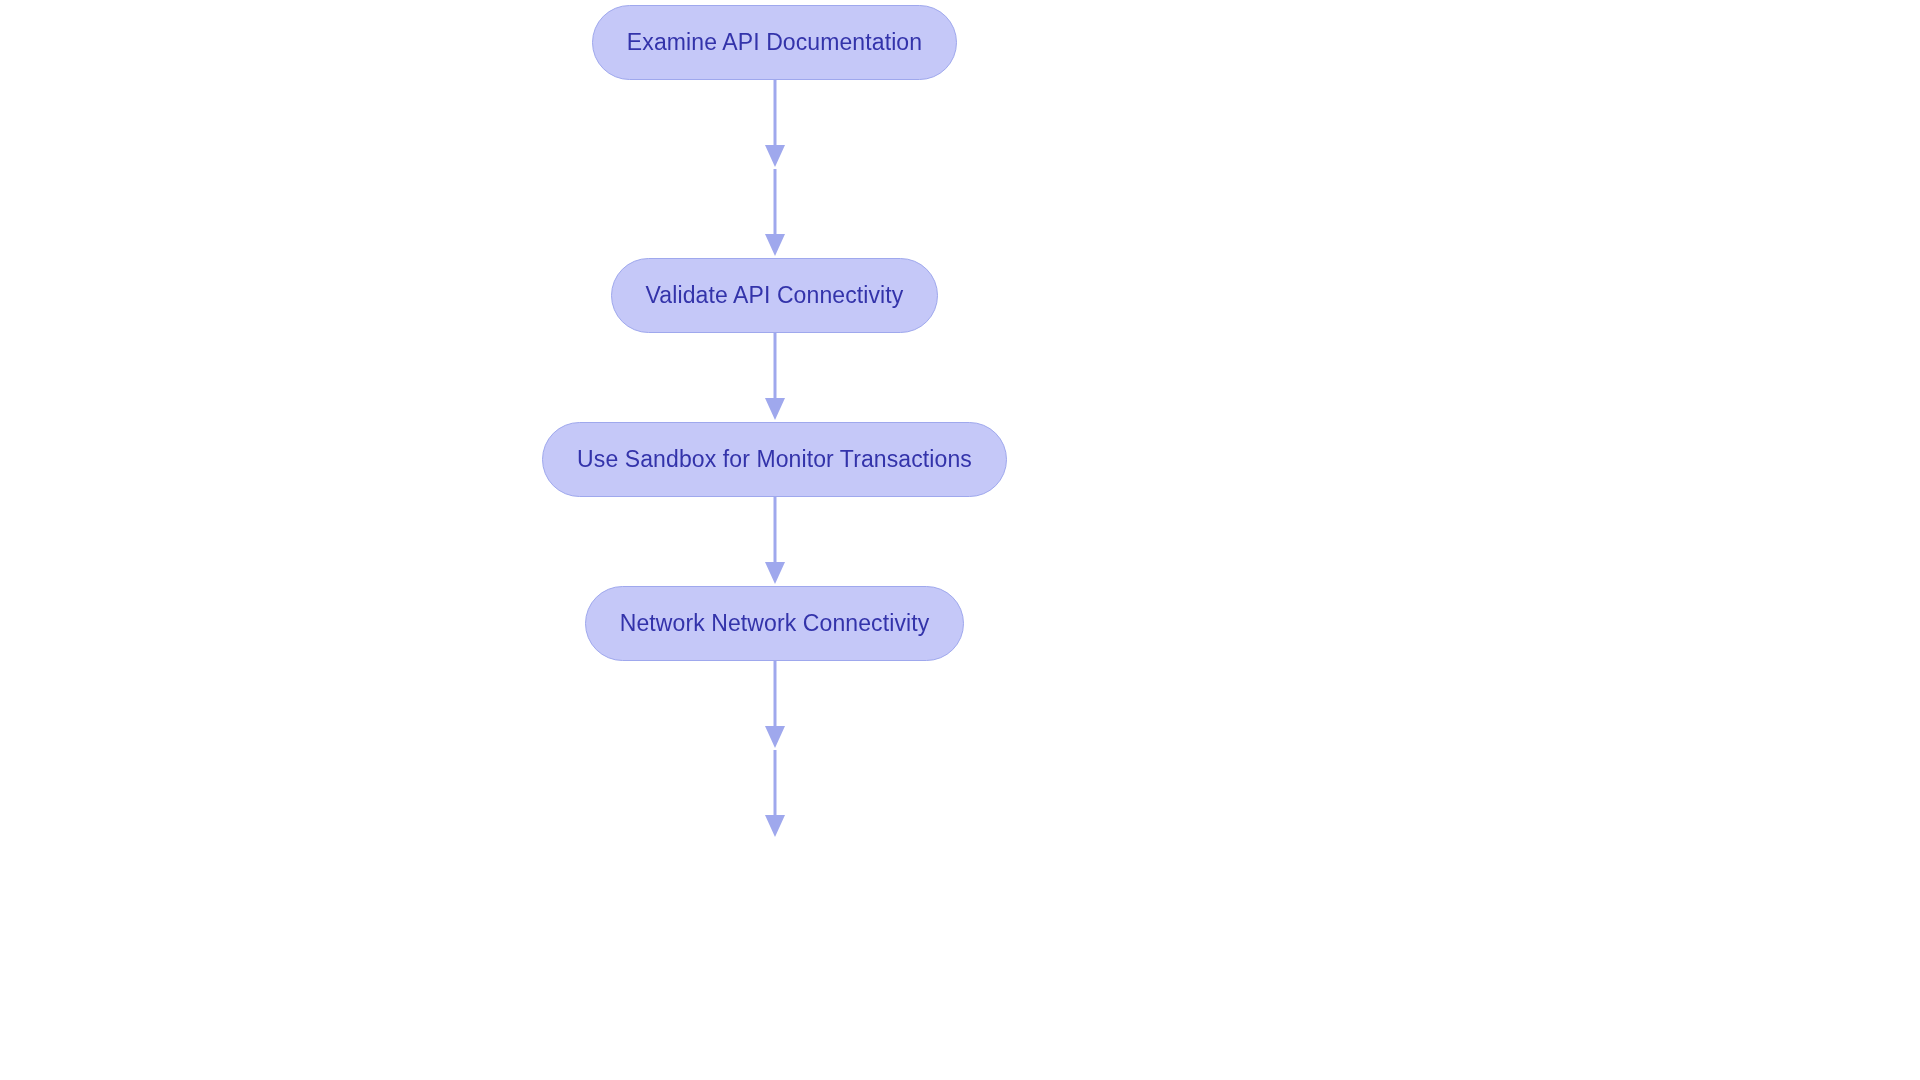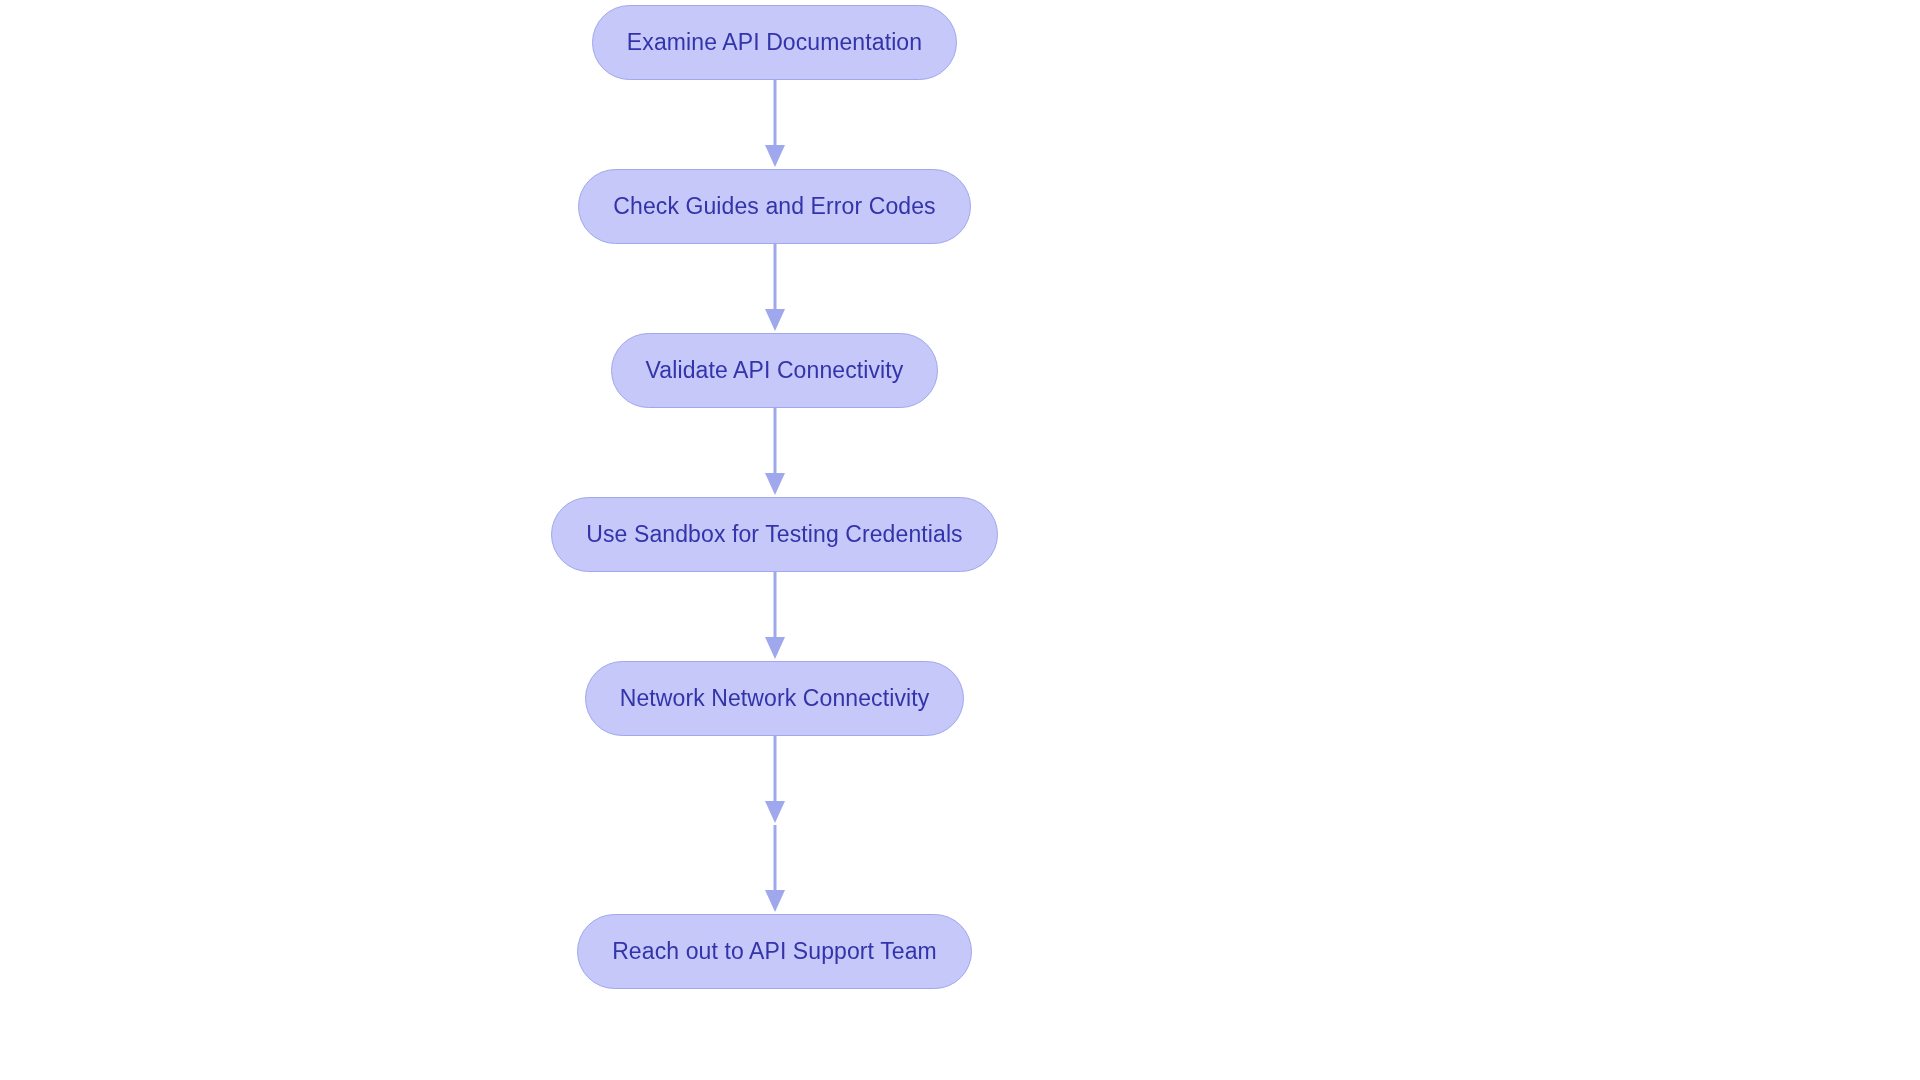--- a/index.html
+++ b/index.html
@@ -90,9 +90,6 @@
       </svg>
     </div>
 
-    <div class="node">
-      <span class="node-label">Check Guides and Error Codes</span>
-    </div>
 
     <div class="connector">
       <svg viewBox="0 0 40 89" xmlns="http://www.w3.org/2000/svg">

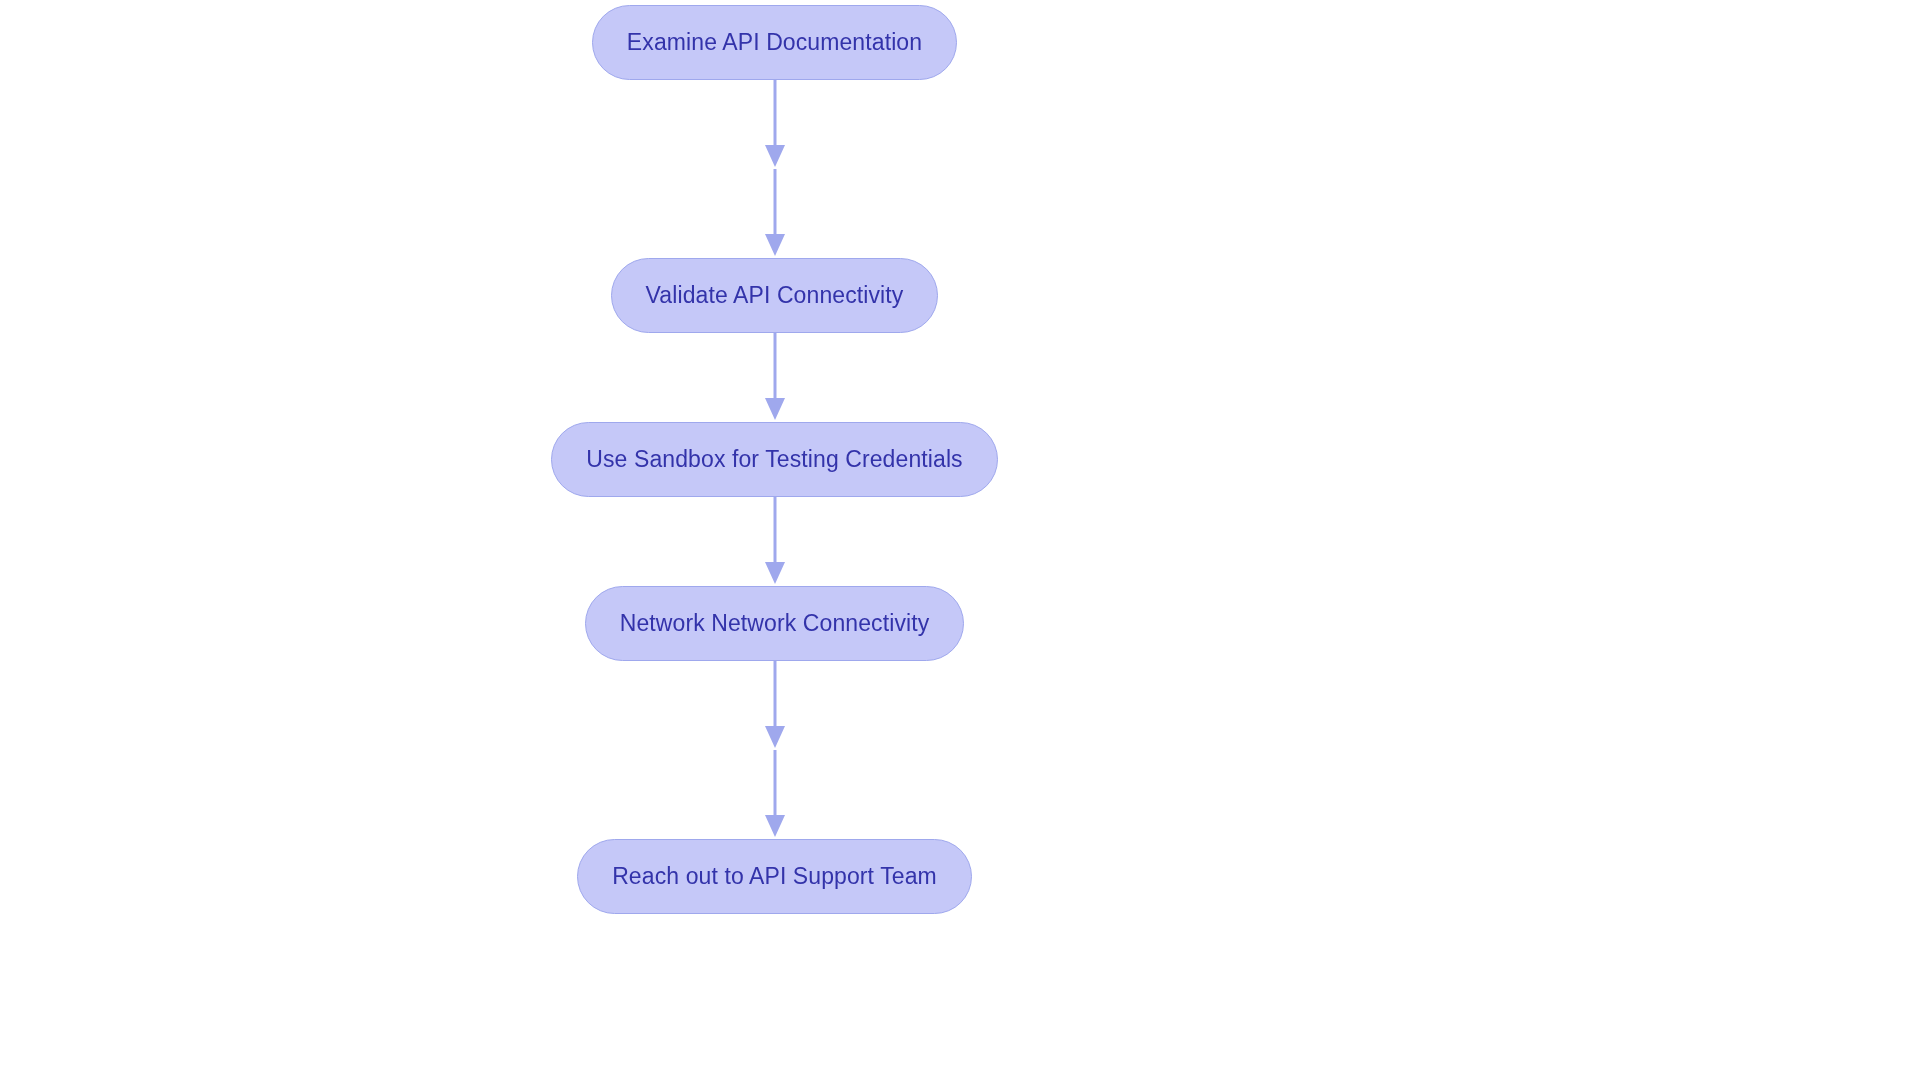--- a/index.html
+++ b/index.html
@@ -110,7 +110,7 @@
     </div>
 
     <div class="node">
-      <span class="node-label">Use Sandbox for Testing Credentials</span>
+      <span class="node-label">Use Sandbox for Monitor Transactions</span>
     </div>
 
     <div class="connector">

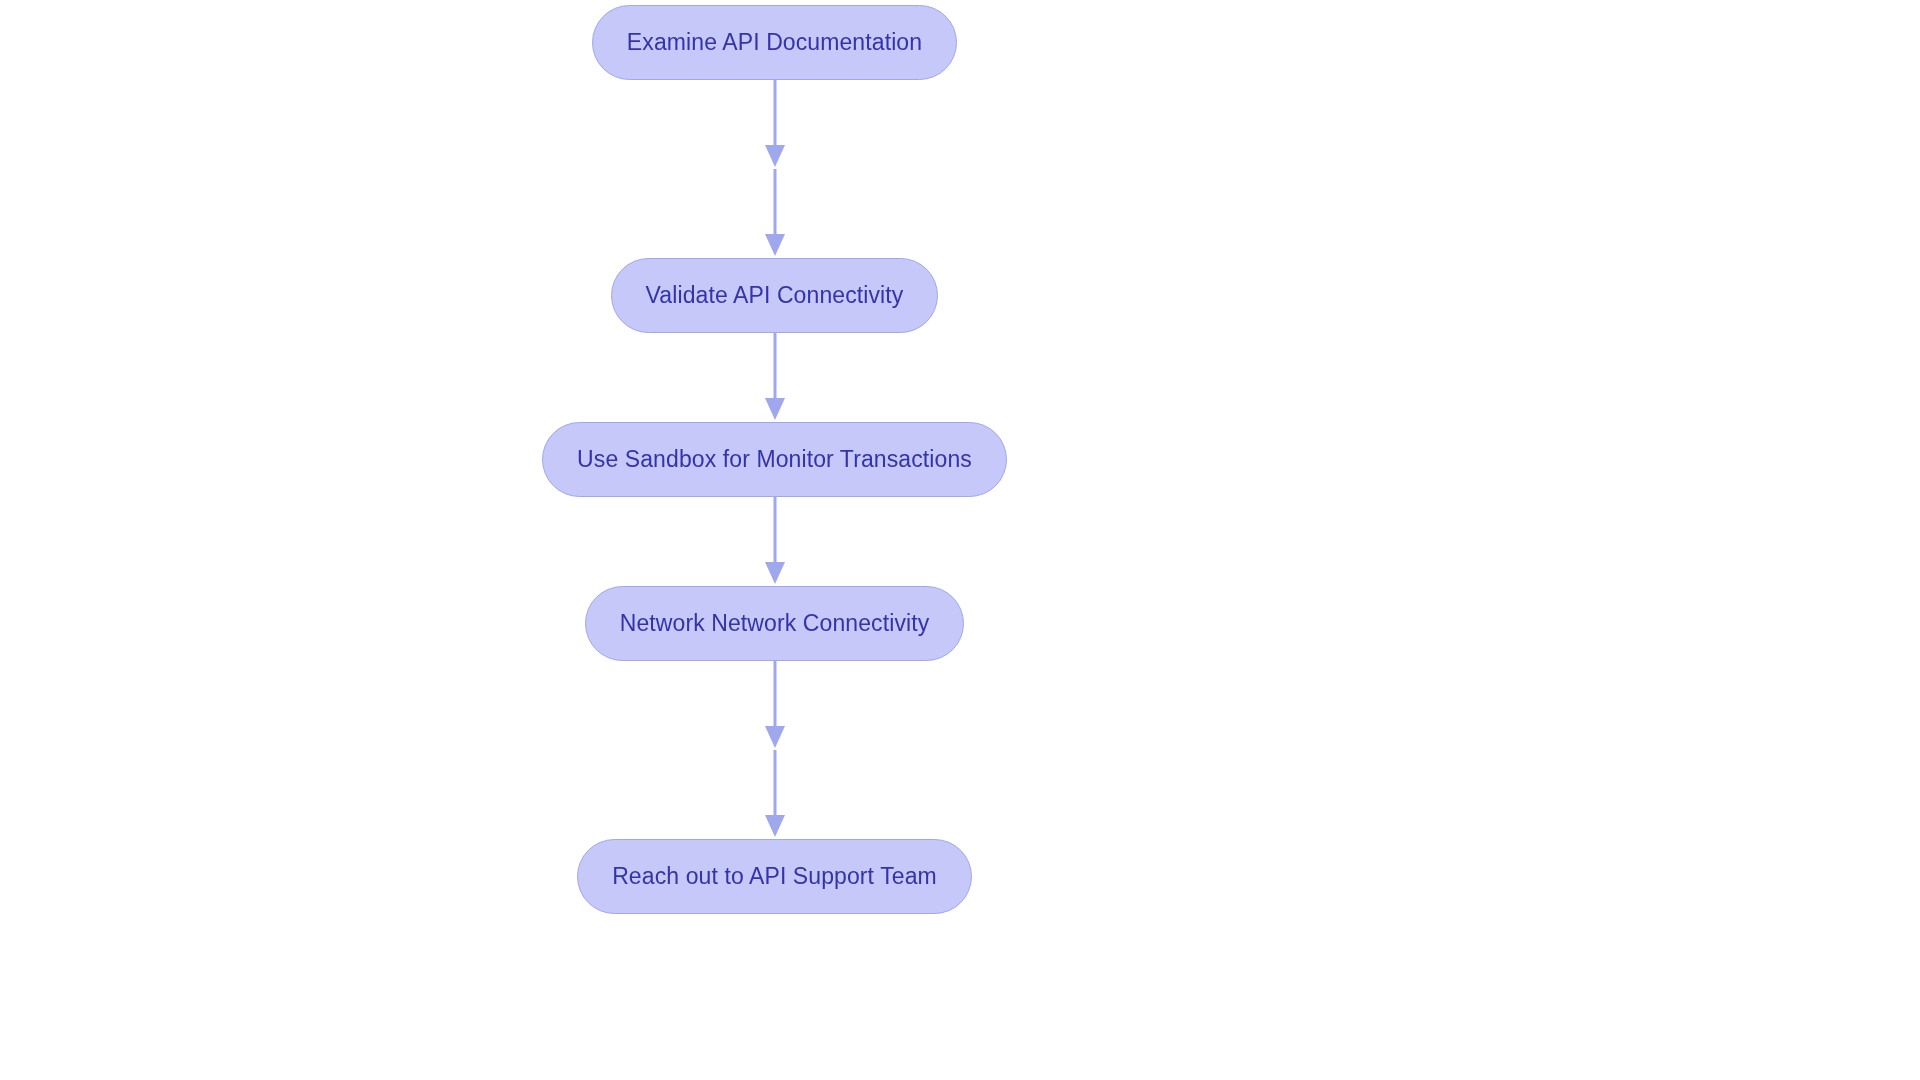--- a/index.html
+++ b/index.html
@@ -139,9 +139,6 @@
       </svg>
     </div>
 
-    <div class="node">
-      <span class="node-label">Reach out to API Support Team</span>
-    </div>
 
   </div>
 </div>

